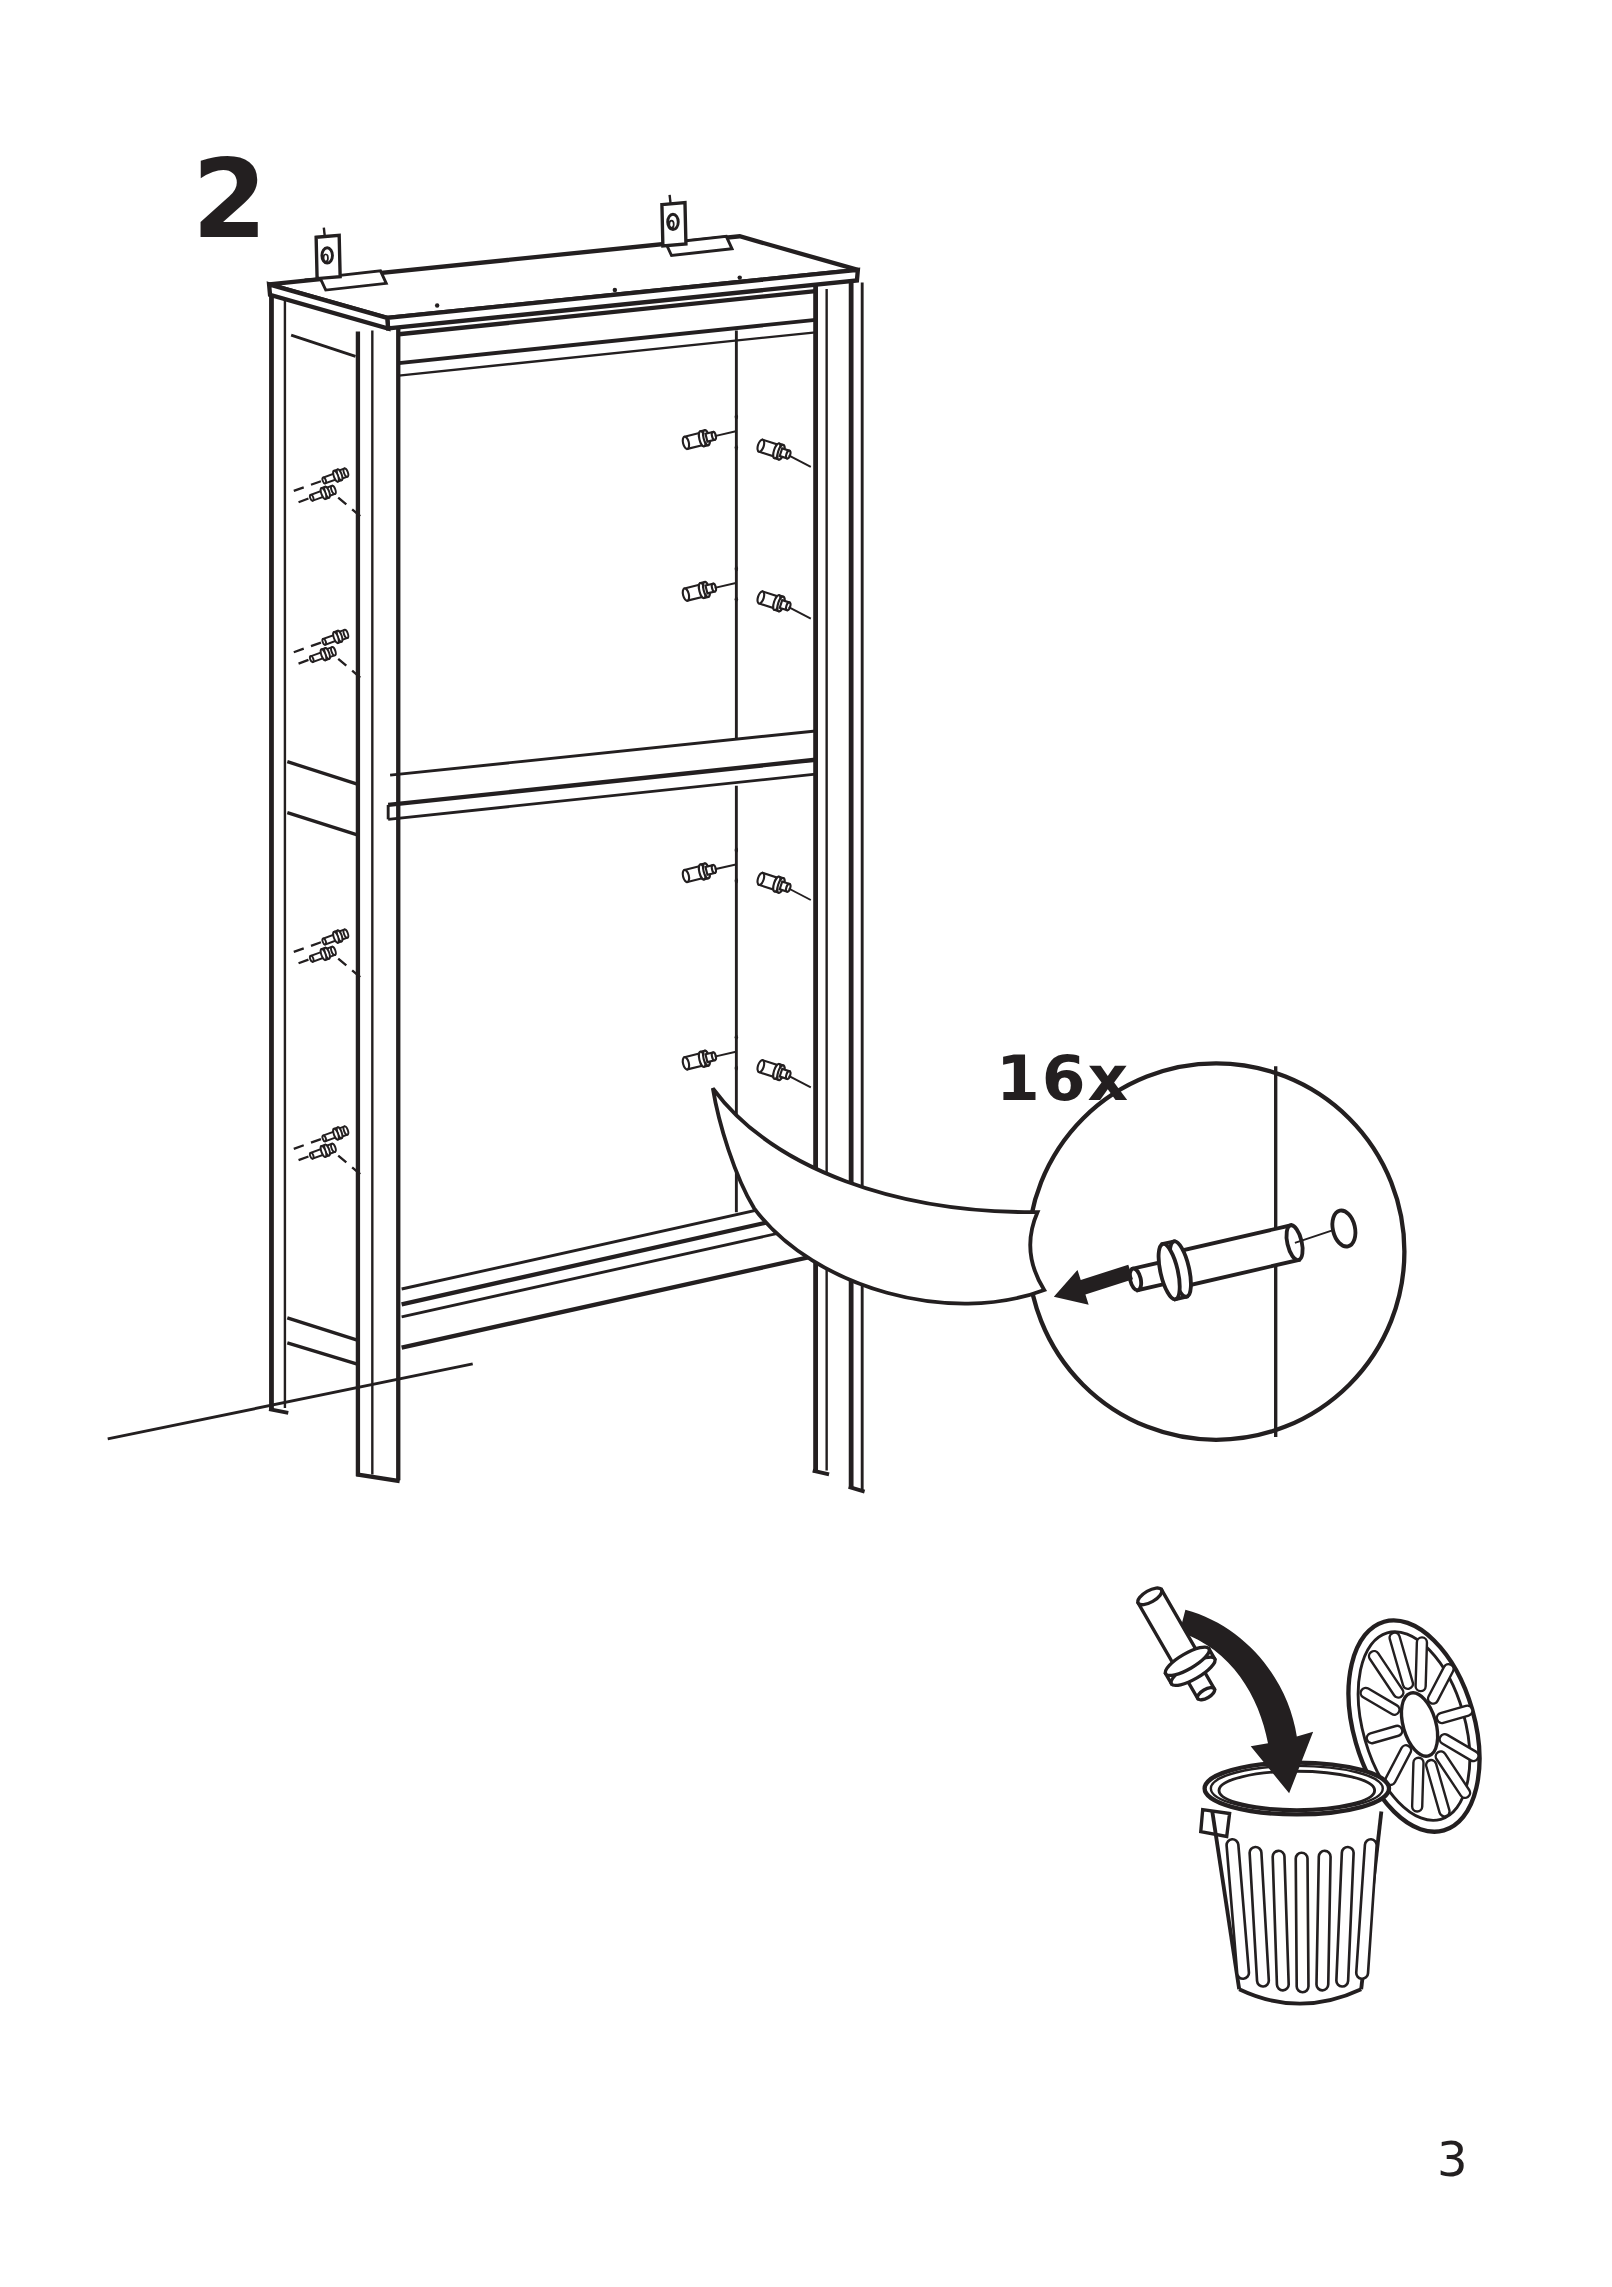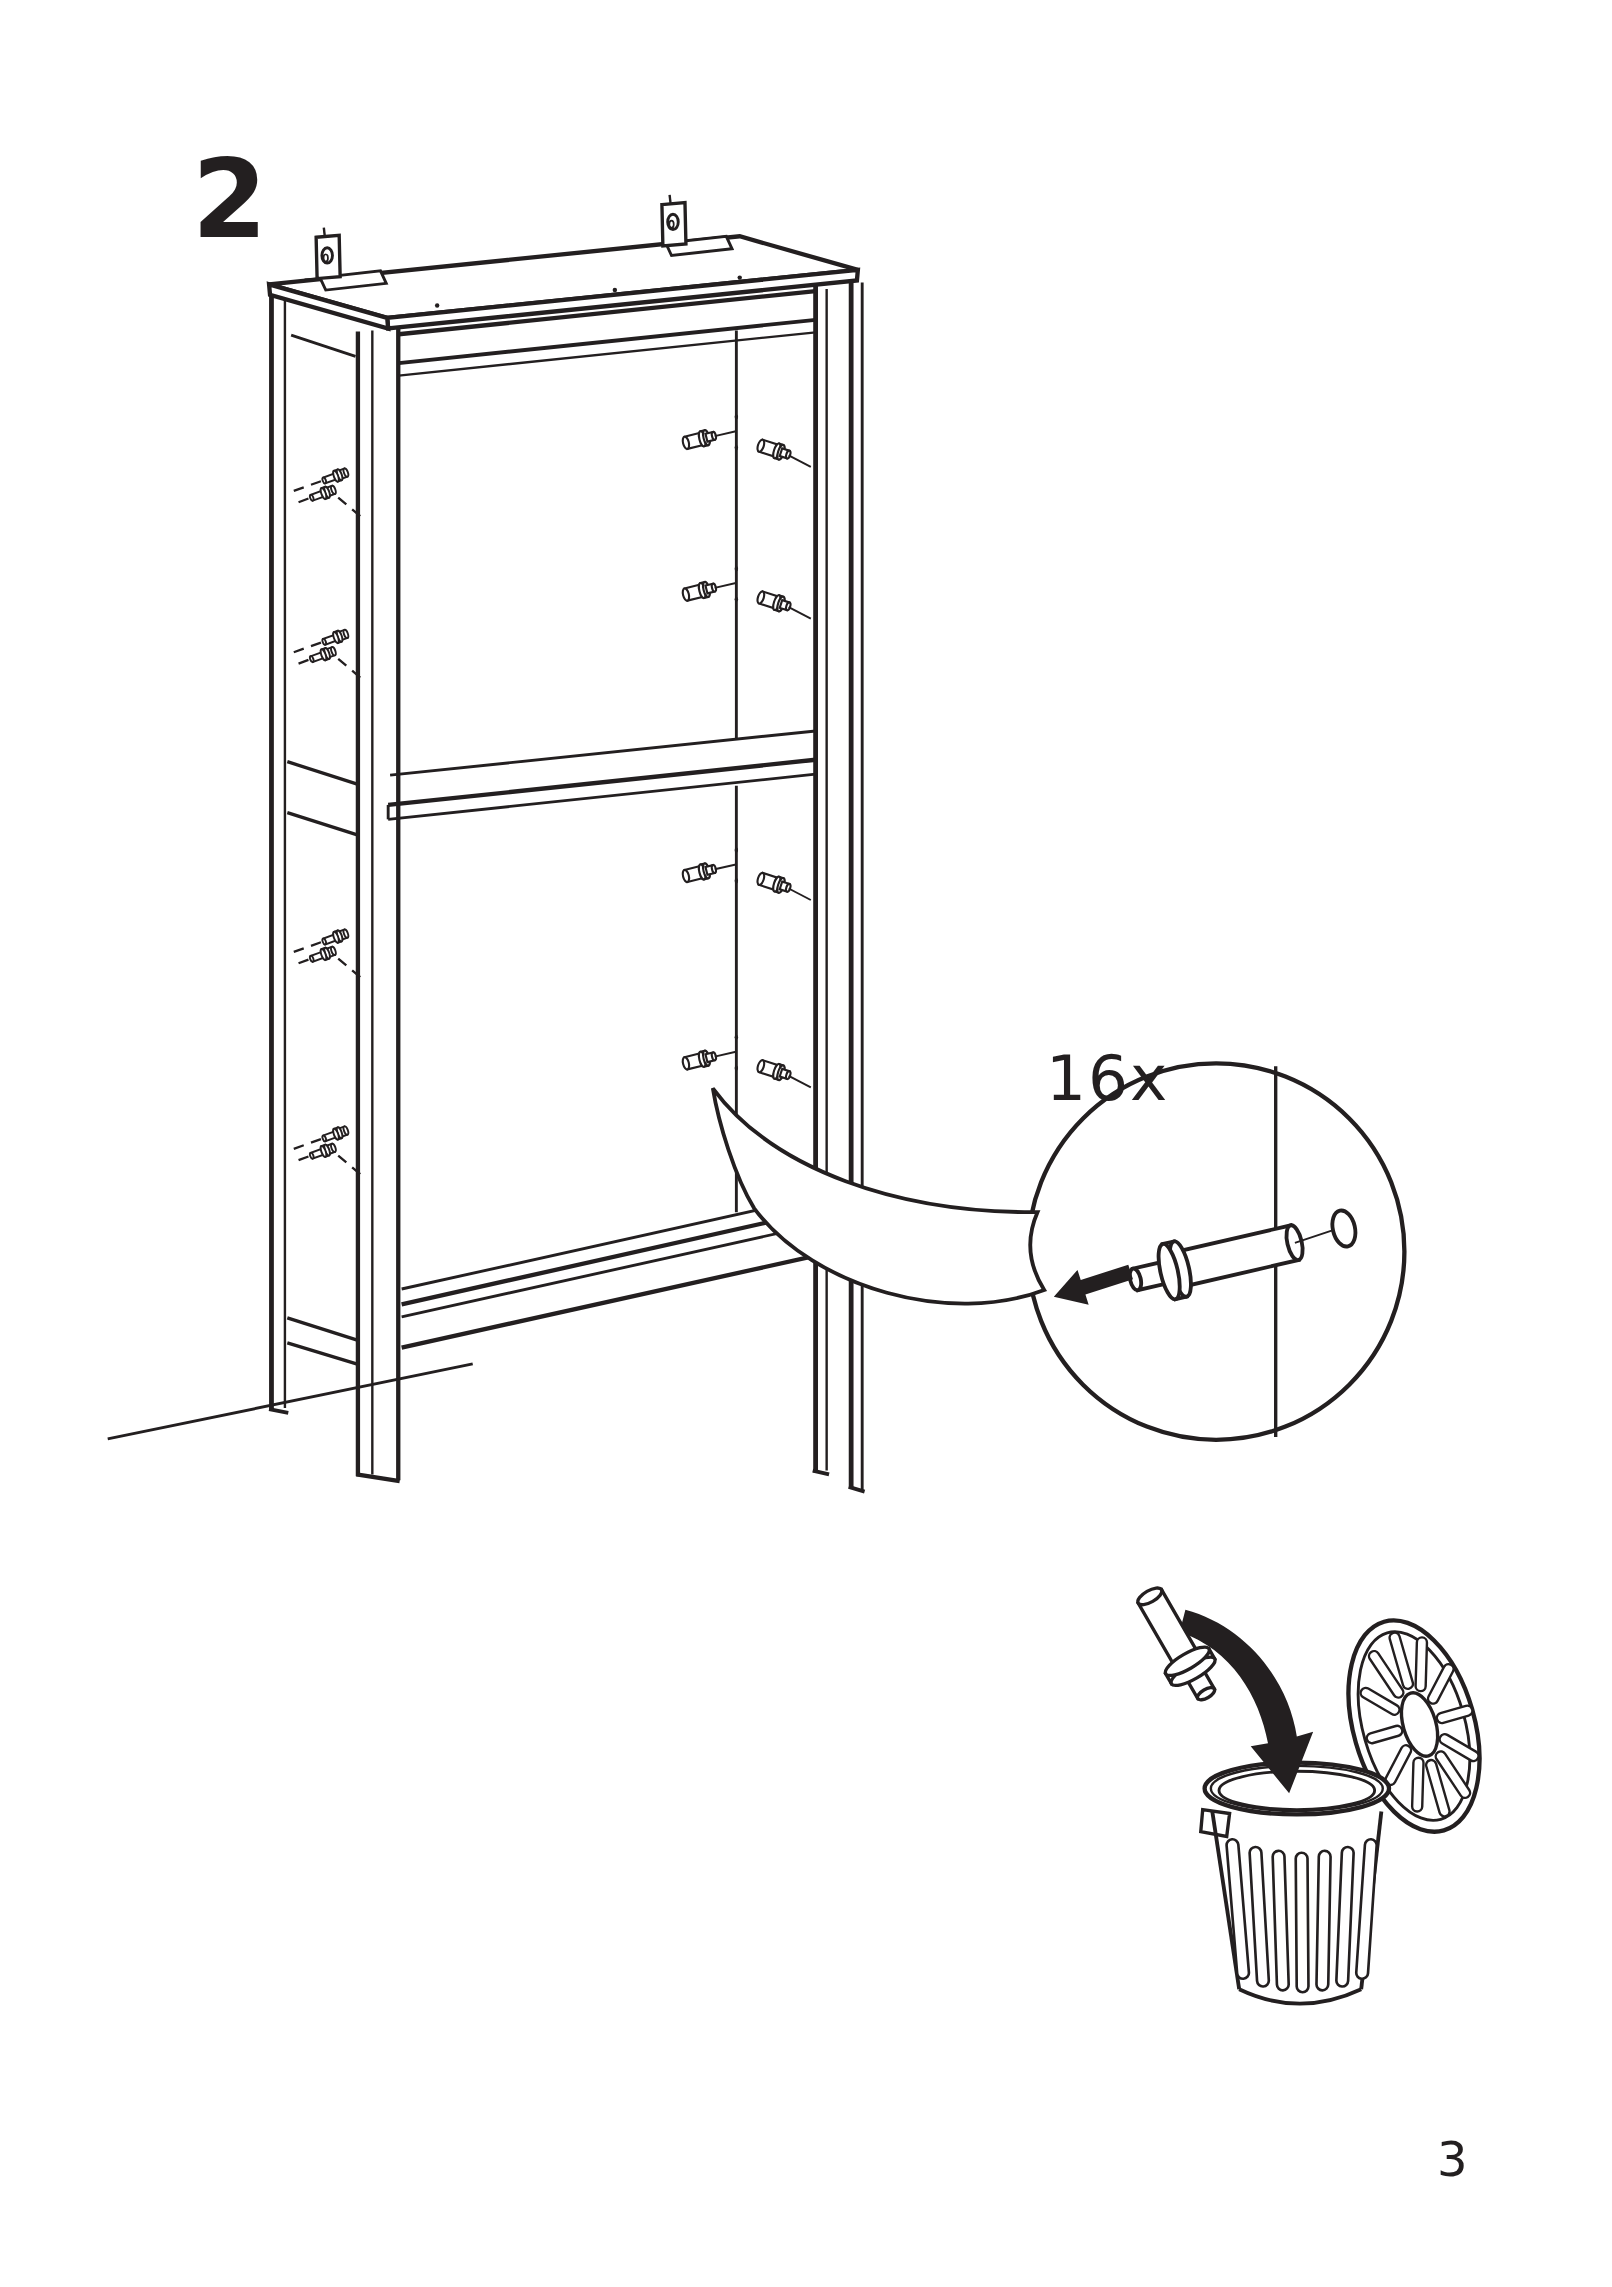--- a/index.html
+++ b/index.html
@@ -18,7 +18,7 @@
   .dot{ fill:var(--ink); stroke:none; }
   .label { position:absolute; color:var(--ink); line-height:1; white-space:nowrap; }
   .step-number { left:192px; top:146px; font-size:108px; font-weight:bold; }
-  .quantity    { left:1046px; top:1047px; font-size:63px; letter-spacing:1.9px; }
+  .quantity    { left:996px; top:1047px; font-size:63px; letter-spacing:1.9px;font-weight:bold; }
   .page-number { left:1437px; top:2135px; font-size:48px; }
 </style>
 </head>

